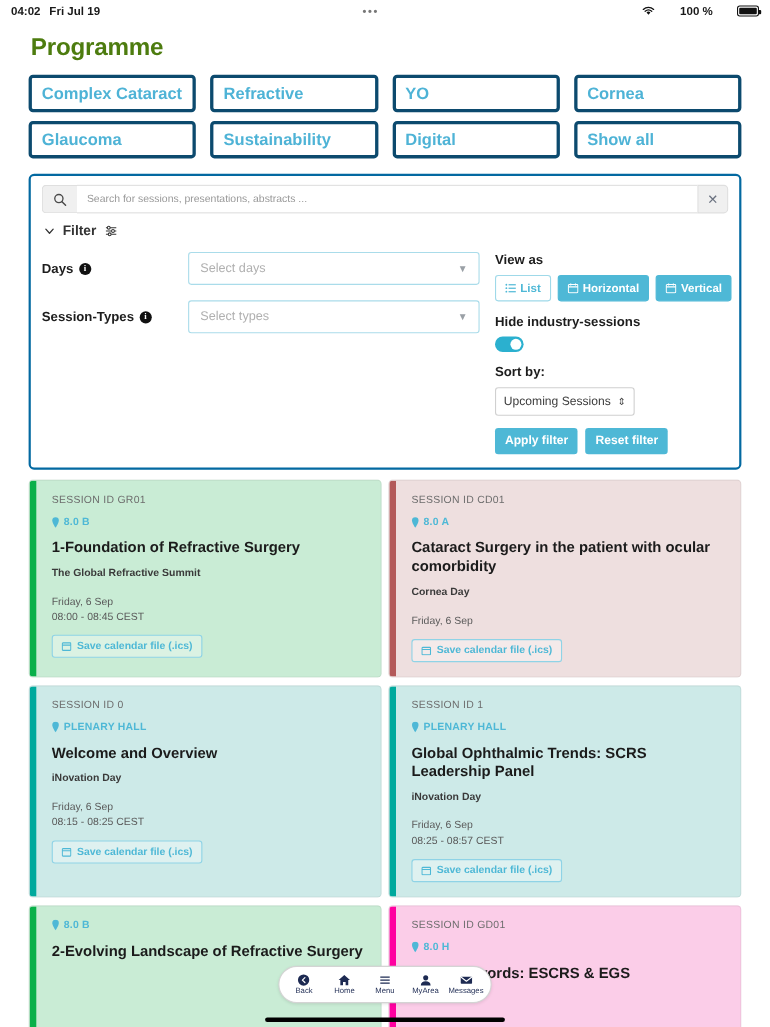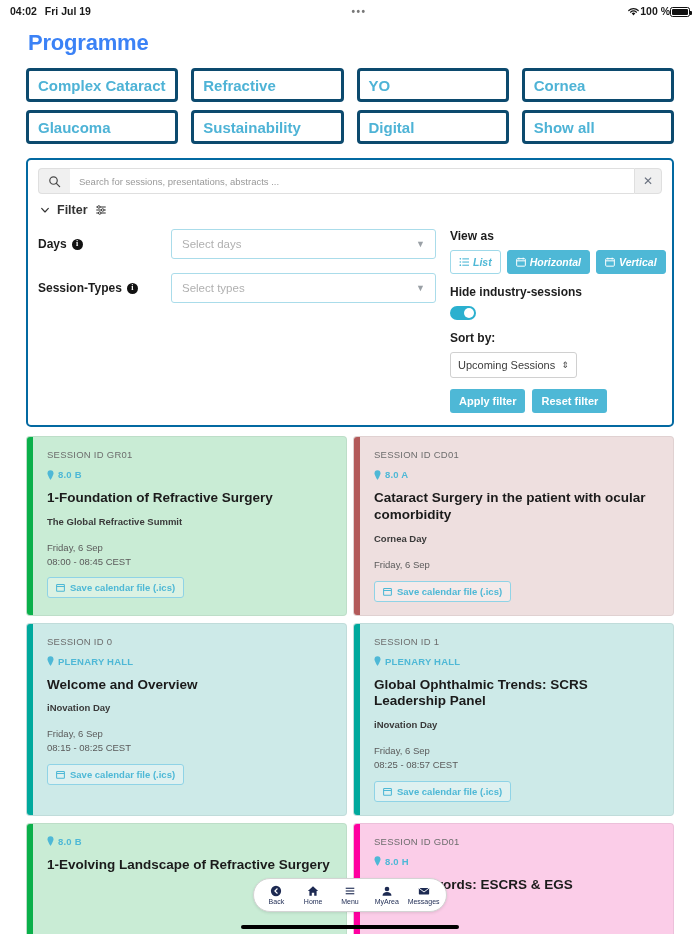--- a/index.html
+++ b/index.html
@@ -19,7 +19,7 @@
   .sb-left { display: flex; align-items: center; gap: 8px; }
   .sb-center { flex: 1; display: flex; justify-content: center; }
   .sb-dots { letter-spacing: 1.5px; color: #777; font-size: 10px; }
-  .sb-right { display: flex; align-items: flex-end; gap: 0; }
+  .sb-right { display: flex; align-items: flex-start; gap: 22px; }
   .wifi-ic { width: 13px; height: 10px; display: block; }
   .batt { width: 20px; height: 10px; border: 1.4px solid #111; border-radius: 2.5px; position: relative; }
   .batt::after { content:""; position:absolute; right:-3px; top:2.5px; width:2px; height:4px; background:#111; border-radius:0 1px 1px 0; }

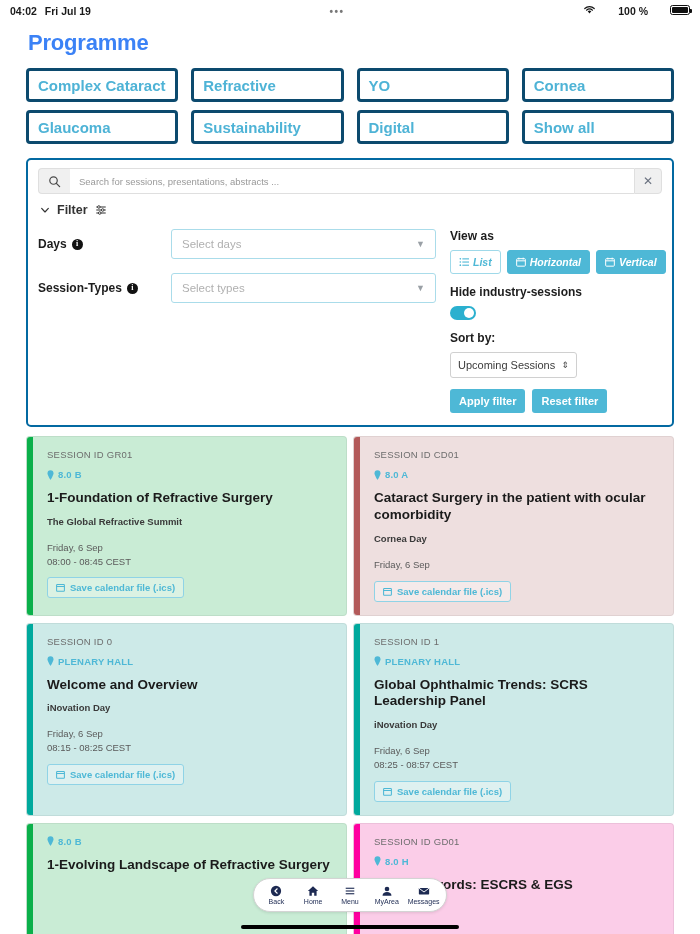--- a/index.html
+++ b/index.html
@@ -27,7 +27,7 @@
 
   
   .page { padding: 0 26px; }
-  .page-title { font-size: 22px; font-weight: 700; color: #3b82f6; margin: 8px 0 12px 2px; letter-spacing: -0.2px; }
+  .page-title { font-size: 22px; font-weight: 700; color: #4d7c0f; margin: 8px 0 12px 2px; letter-spacing: -0.2px; }
 
   
   .chips { display: grid; grid-template-columns: repeat(4, 1fr); gap: 8px 13px; margin-bottom: 14px; }

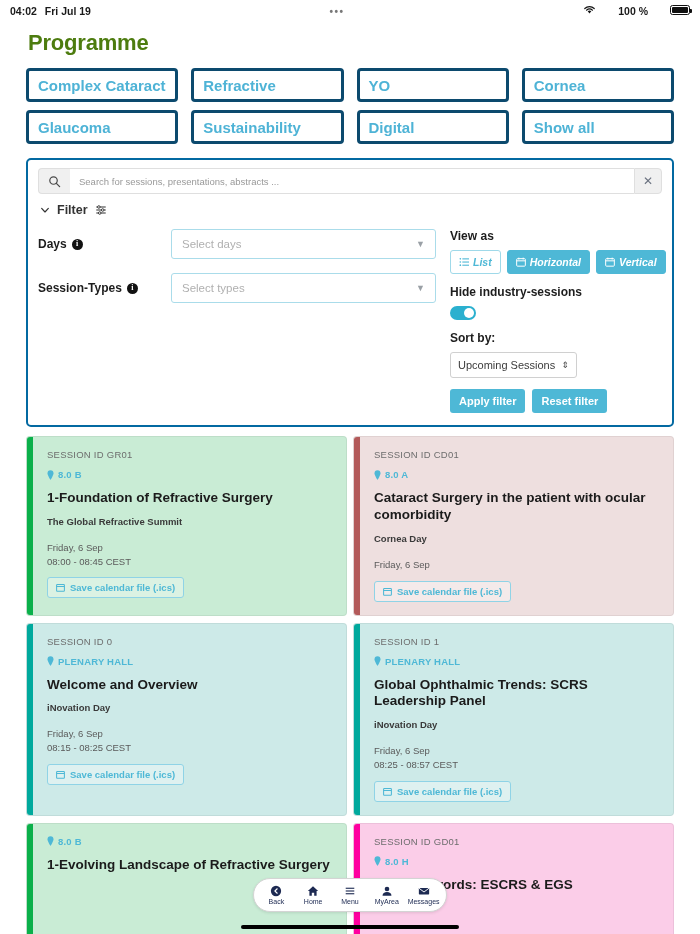--- a/index.html
+++ b/index.html
@@ -80,7 +80,7 @@
   .viewbtns { display: flex; gap: 6px; margin-bottom: 11px; }
   .vbtn {
     border-radius: 3px; font-size: 10.5px; font-weight: 700; padding: 5px 8px;
-    display: flex; align-items: center; gap: 4px; cursor: pointer; white-space: nowrap; font-style: italic;
+    display: flex; align-items: center; gap: 4px; cursor: pointer; white-space: nowrap;
   }
   .vbtn.active { background: #fff; color: #4eb8d6; border: 1px solid #9fd9e9; }
   .vbtn.solid { background: #4eb8d6; color: #fff; border: 1px solid #4eb8d6; }

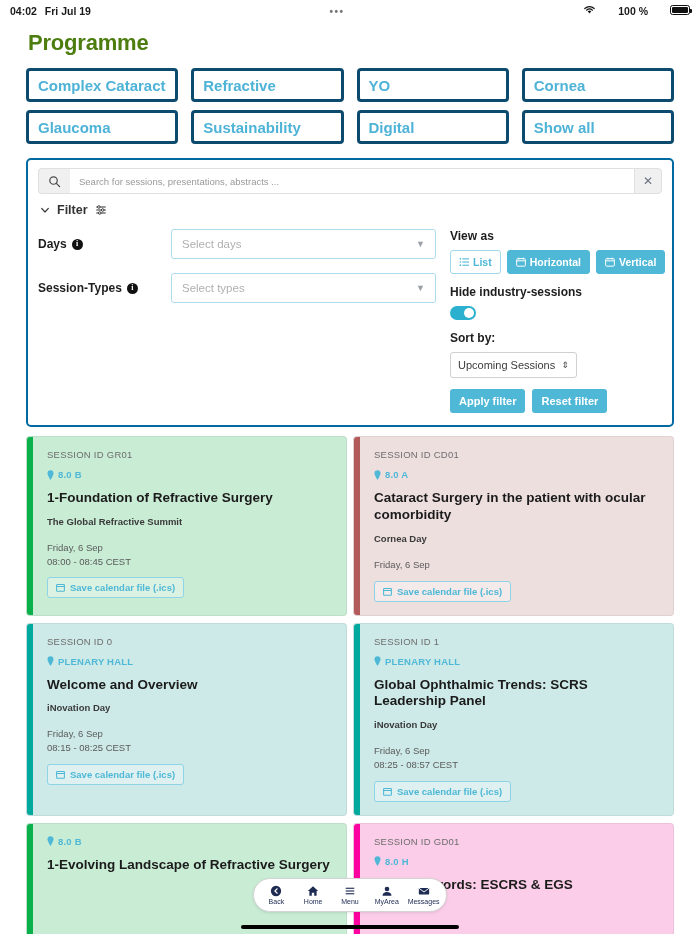--- a/index.html
+++ b/index.html
@@ -394,7 +394,7 @@
             </svg>
           <span>8.0 B</span>
         </div>
-        <div class="ctitle">1-Evolving Landscape of Refractive Surgery</div>
+        <div class="ctitle">2-Evolving Landscape of Refractive Surgery</div>
 
       </div>
 

